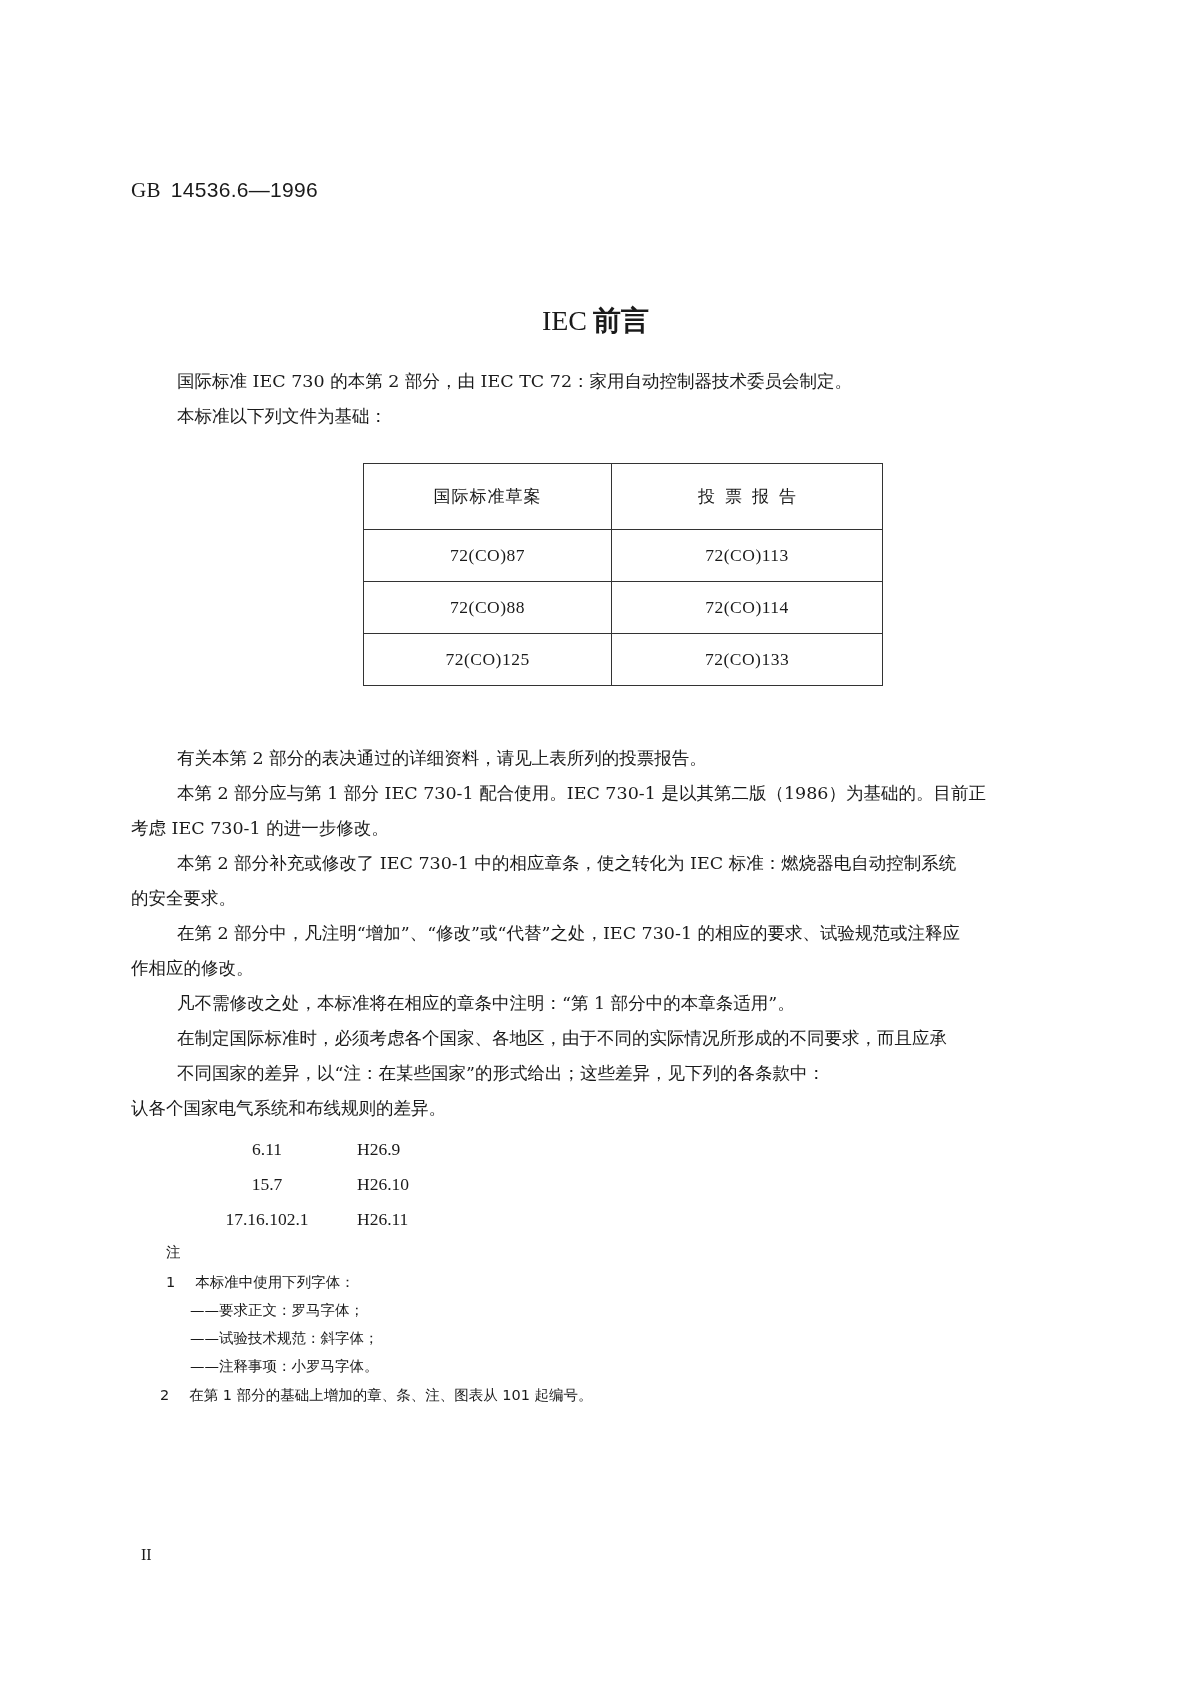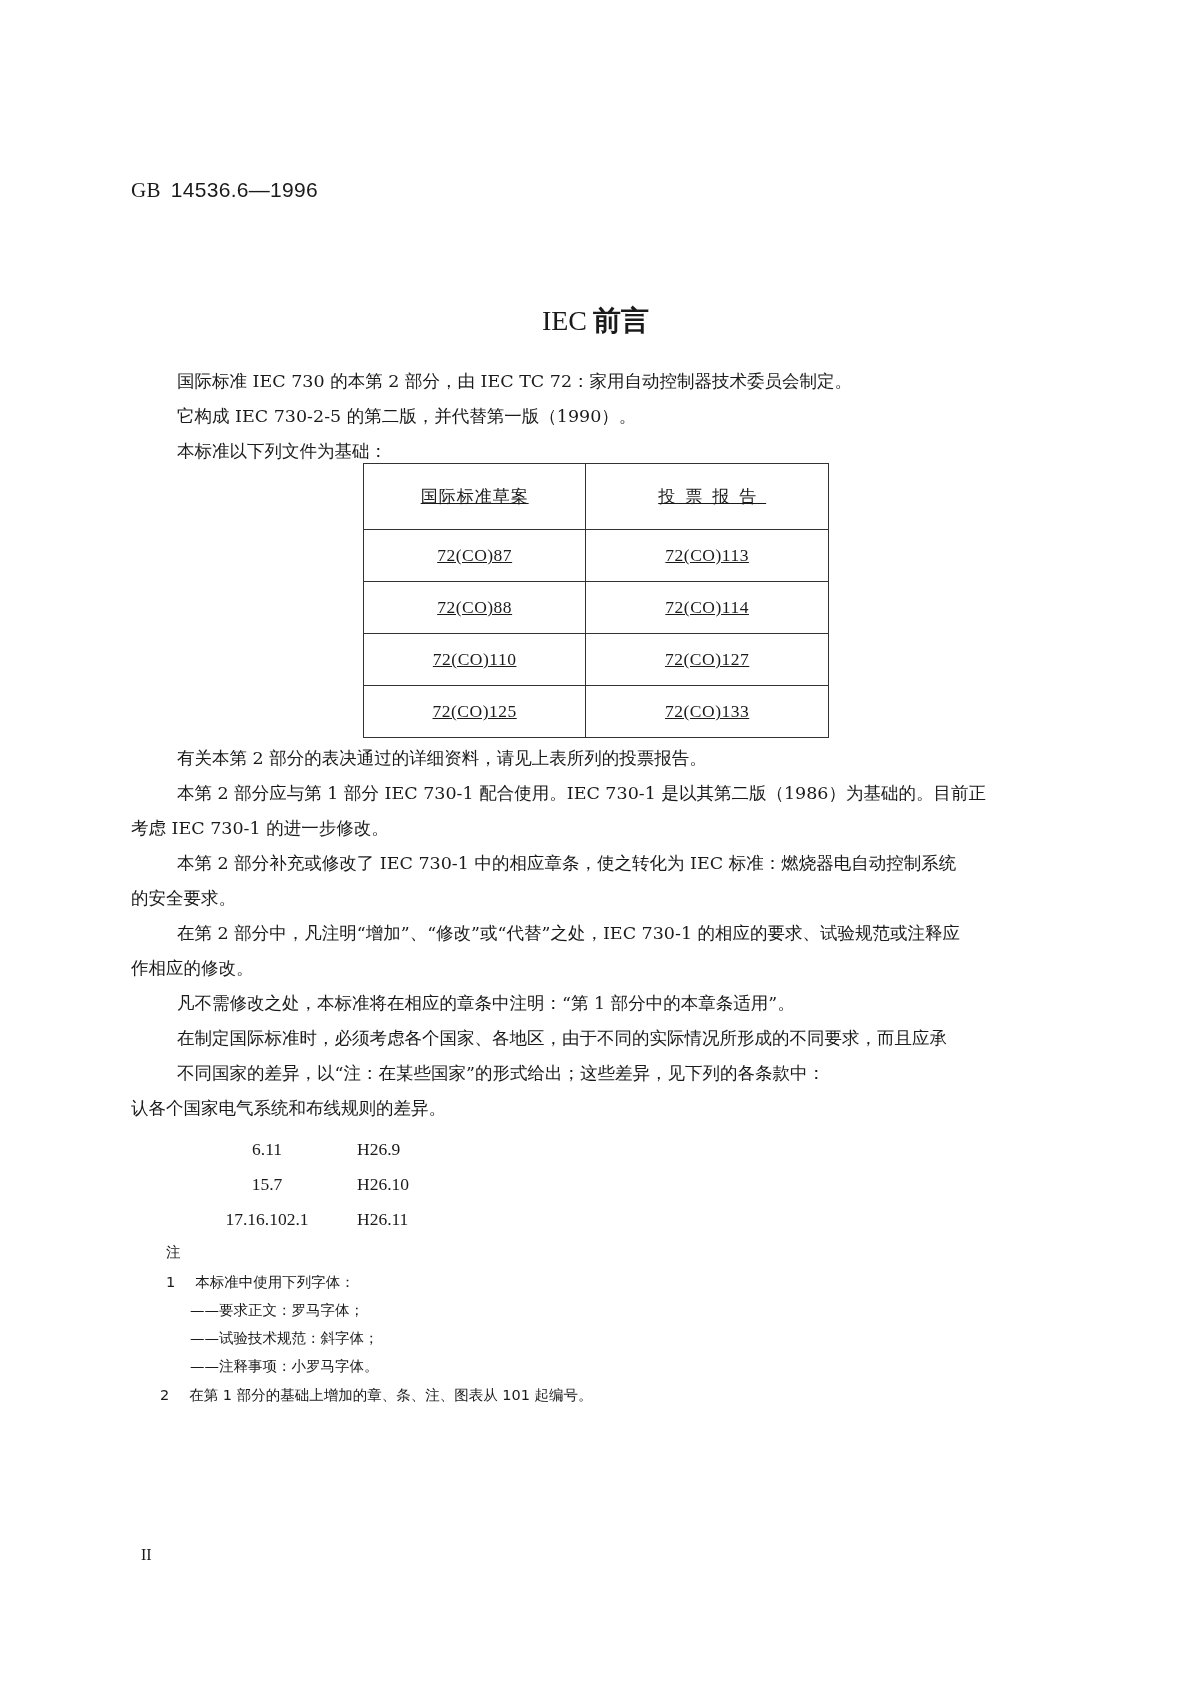--- a/index.html
+++ b/index.html
@@ -39,7 +39,6 @@
 
 <div class="abs para" style="top:364px;">
   <span class="line indent">国际标准 IEC 730 的本第 2 部分，由 IEC TC 72：家用自动控制器技术委员会制定。</span>
-  <span class="line indent">它构成 IEC 730-2-5 的第二版，并代替第一版（1990）。</span>
   <span class="line indent">本标准以下列文件为基础：</span>
 </div>
 

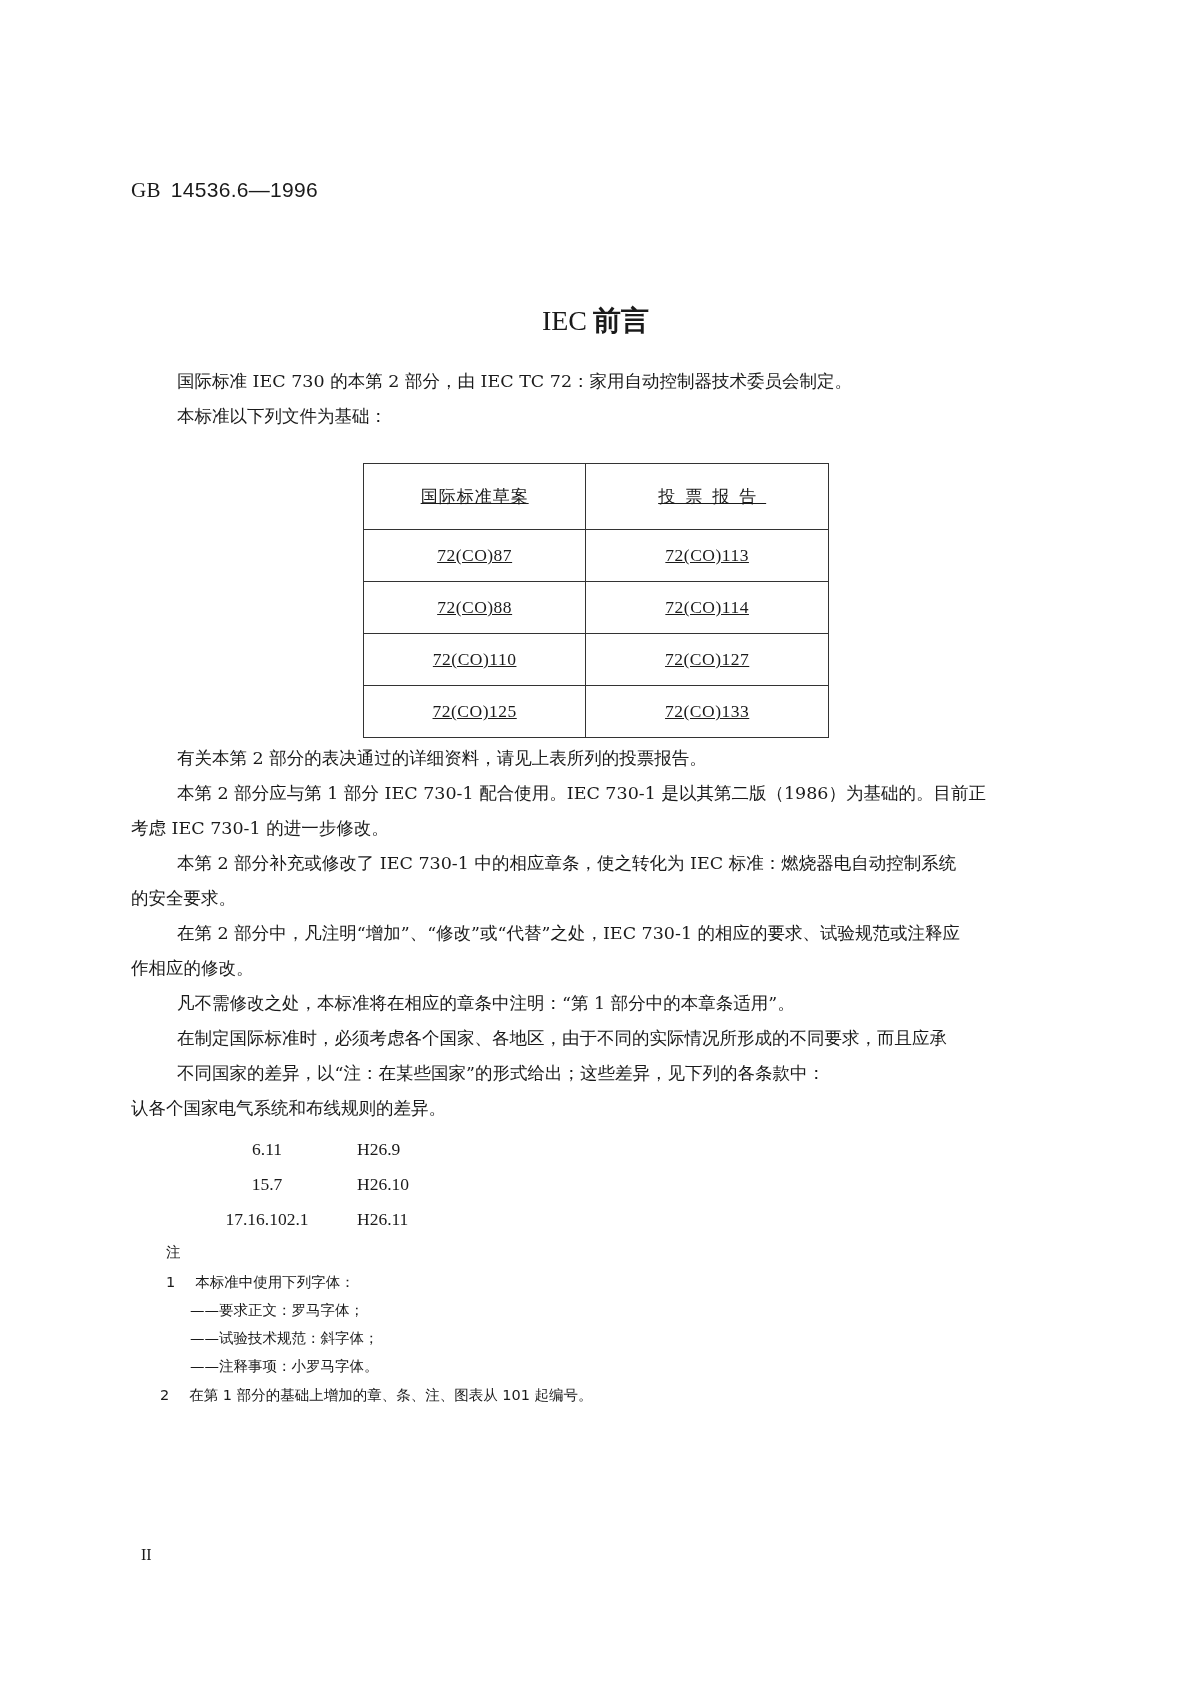--- a/index.html
+++ b/index.html
@@ -13,8 +13,8 @@
   .para { font-size: 17.5px; line-height: 35px; left: 131px; width: 930px; white-space: normal; }
   .para .indent { padding-left: 46px; }
   .line { display: block; }
-  table#basis { position: absolute; left: 363px; top: 463px; width: 466px; border-collapse: collapse;
-                border: 1.5px solid #222; font-size: 17px; text-decoration: underline; }
+  table#basis { position: absolute; left: 363px; top: 463px; width: 520px; border-collapse: collapse;
+                border: 1.5px solid #222; font-size: 17px; }
   #basis th, #basis td { border: 1.3px solid #333; text-align: center; font-weight: normal; height: 51px; padding: 0; }
   #basis th { height: 65px; }
   #basis th.c1 { letter-spacing: 1px; }

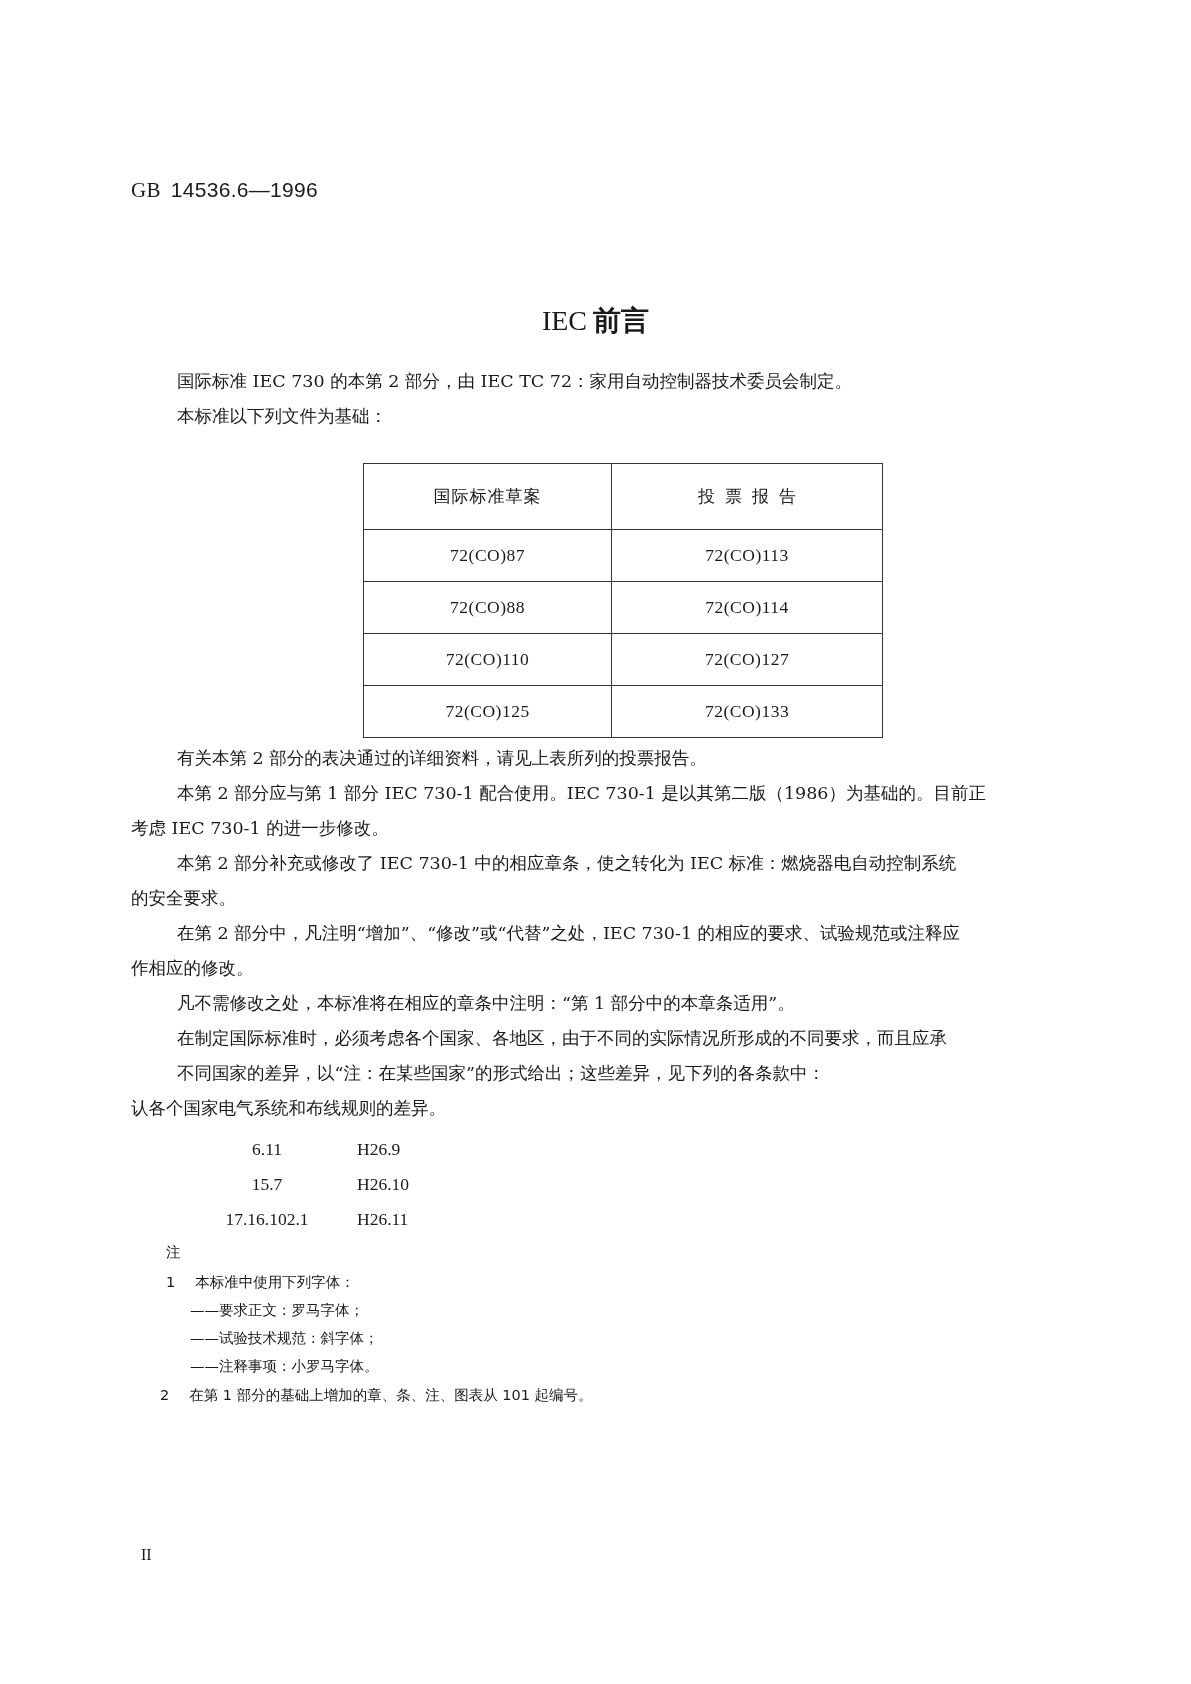--- a/index.html
+++ b/index.html
@@ -59,10 +59,6 @@
       <td>72(CO)114</td>
     </tr>
     <tr>
-      <td>72(CO)110</td>
-      <td>72(CO)127</td>
-    </tr>
-    <tr>
       <td>72(CO)125</td>
       <td>72(CO)133</td>
     </tr>

